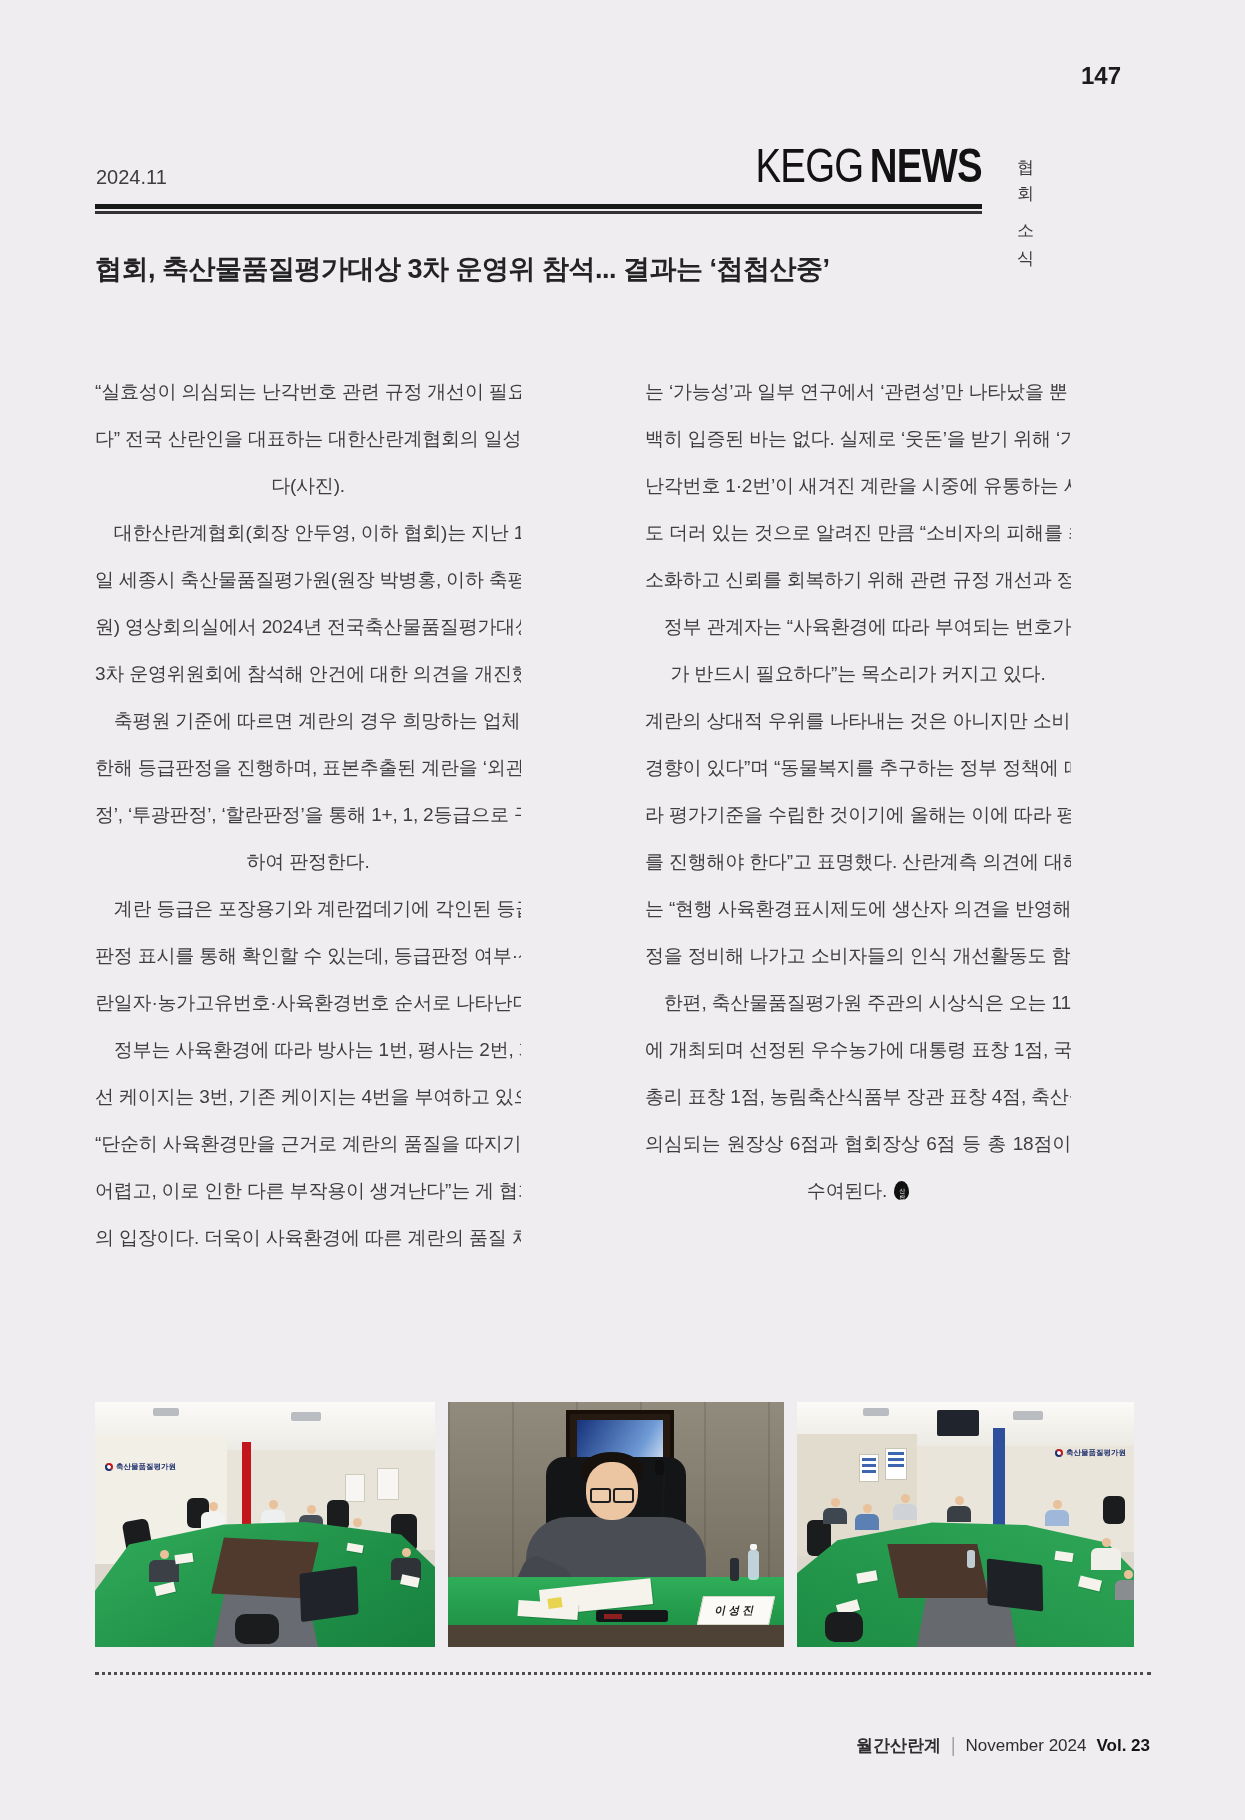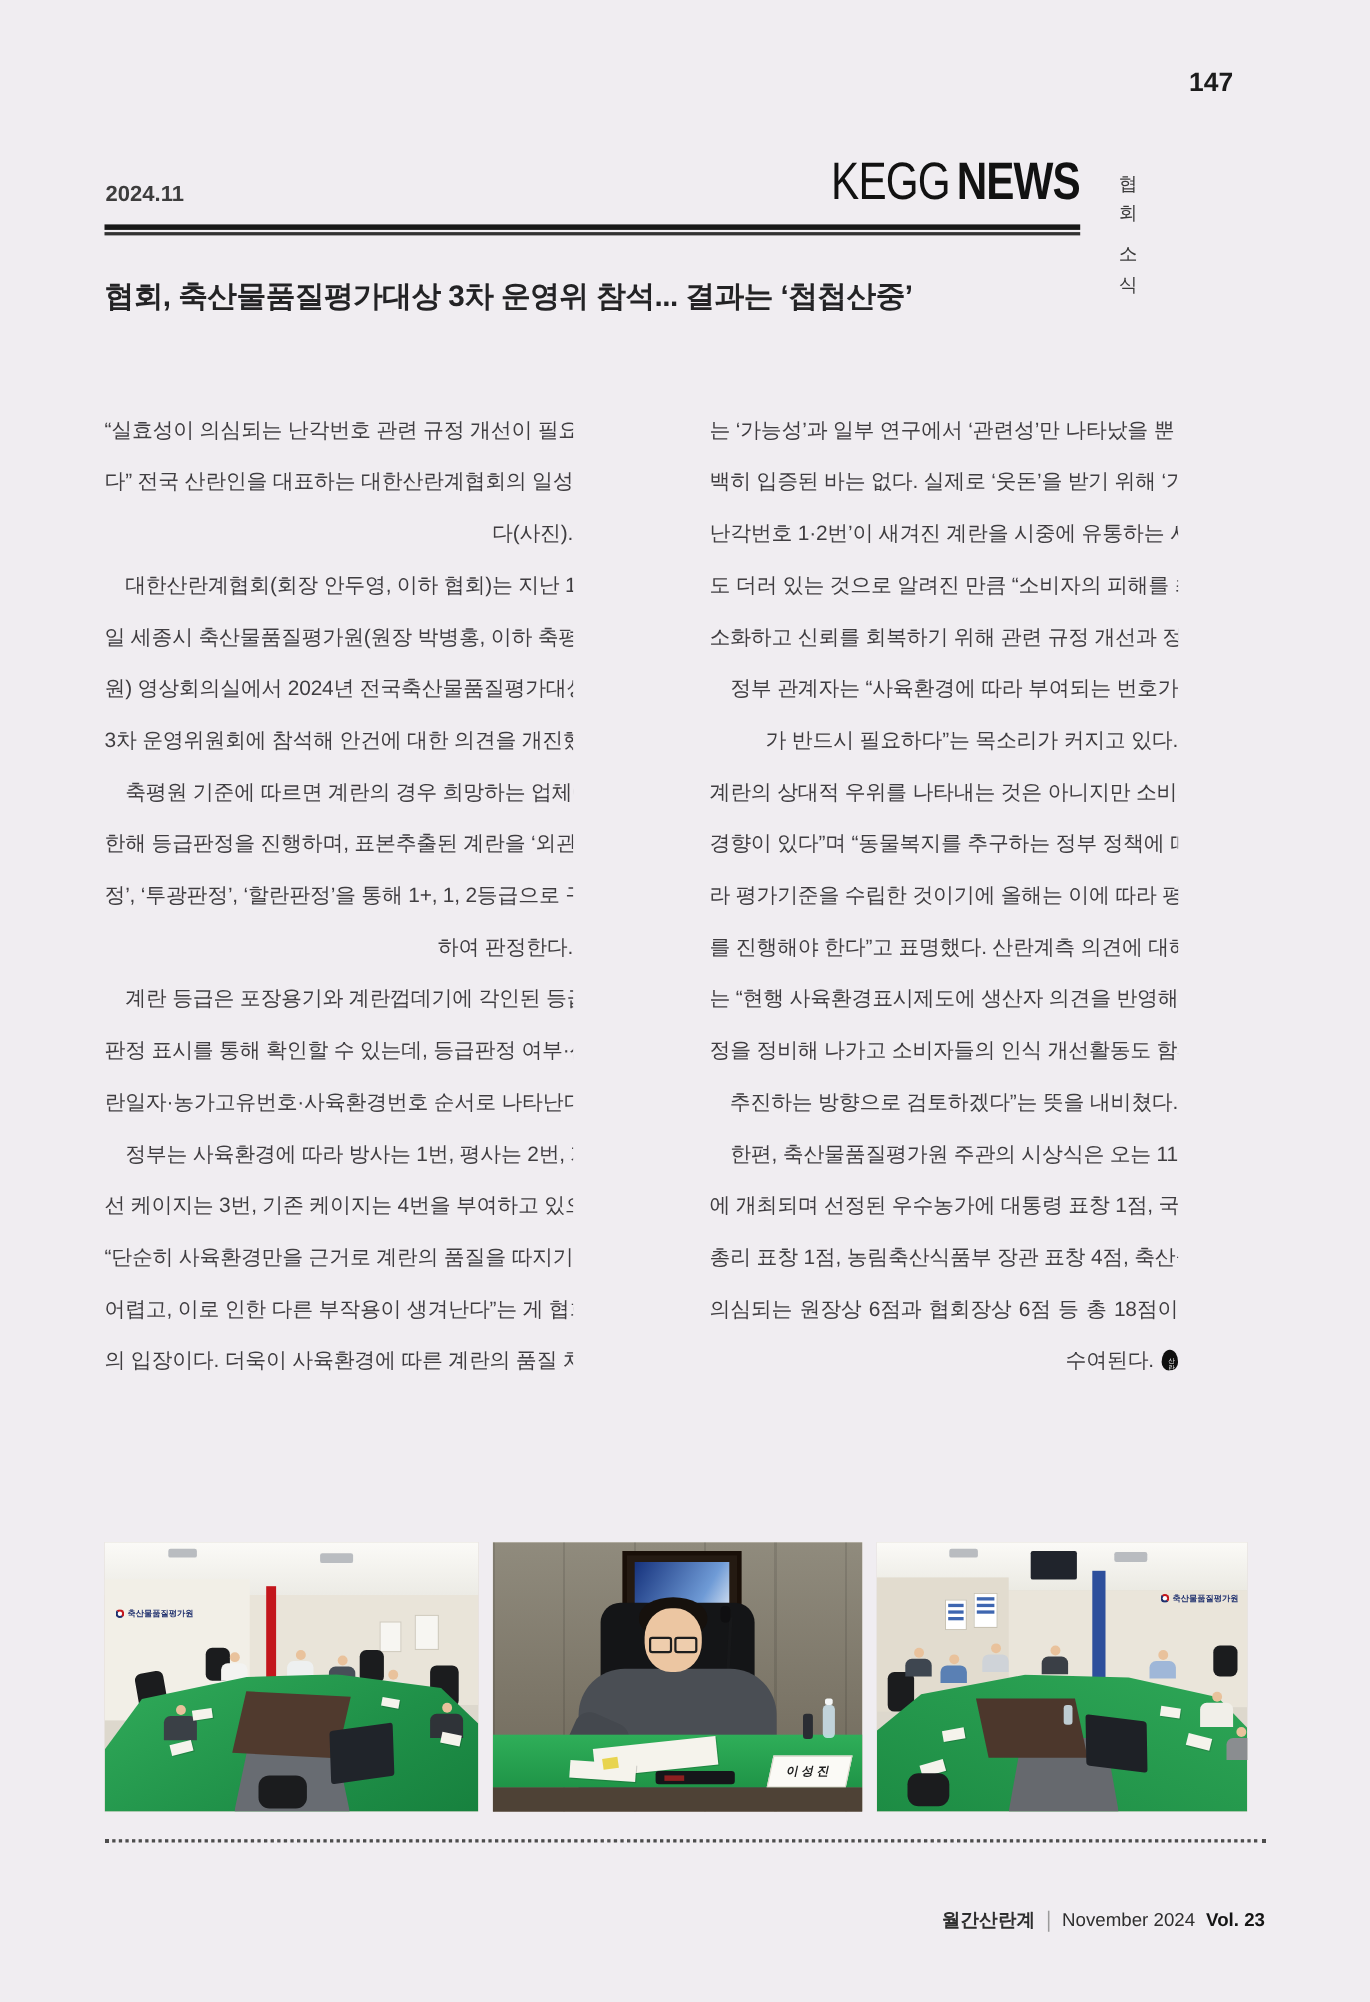--- a/index.html
+++ b/index.html
@@ -12,7 +12,7 @@
 
   
   .page-number{position:absolute;top:62px;left:1053px;font-size:24px;font-weight:700;color:#1c1c1c;letter-spacing:0;margin-left:28px;}
-  .issue-date{position:absolute;left:96px;top:166px;font-size:20px;color:#3d3d3d;font-weight:bold;}
+  .issue-date{position:absolute;left:96px;top:166px;font-size:20px;color:#3d3d3d;}
   .masthead{position:absolute;left:95px;top:140px;width:887px;text-align:right;font-size:48px;line-height:1.1;color:#121212;white-space:nowrap;}
   .masthead-inner{display:inline-block;transform:scaleX(.8);transform-origin:100% 50%;letter-spacing:-1px;}
   .masthead .light{font-weight:400;}

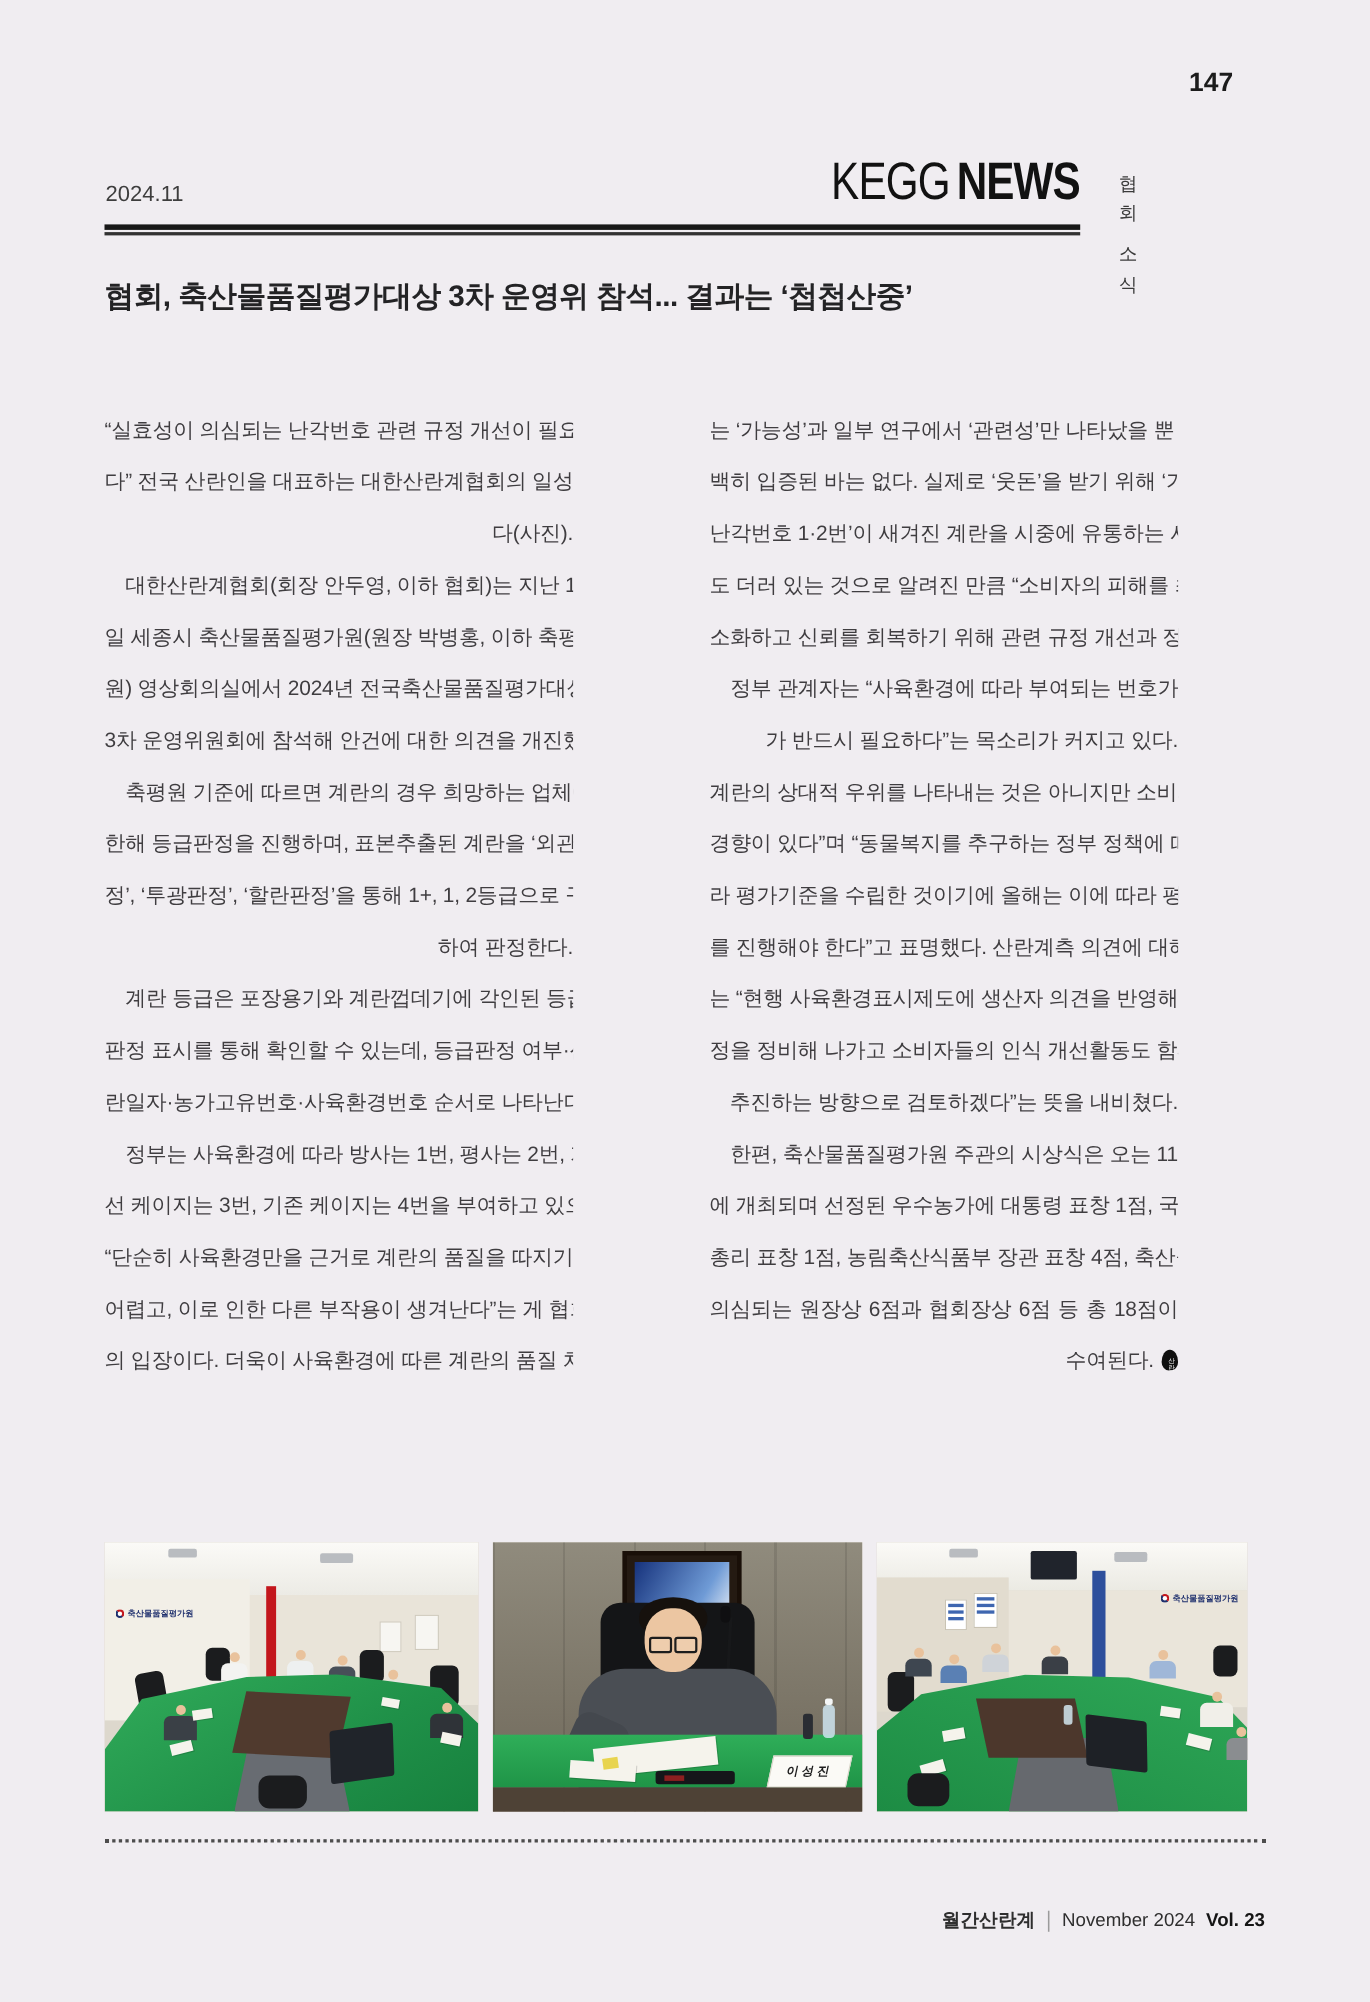--- a/index.html
+++ b/index.html
@@ -34,7 +34,7 @@
     height:47px;line-height:47px;font-size:19px;letter-spacing:-.2px;color:#3f3d40;
     text-align:justify;text-align-last:justify;overflow:hidden;white-space:nowrap;
   }
-  .bline.noj{text-align:right;text-align-last:auto;}
+  .bline.noj{text-align:center;text-align-last:auto;}
   .egg{
     display:inline-block;width:15px;height:19px;background:#101010;margin-left:7px;vertical-align:-3px;
     border-radius:50% 50% 46% 46%/60% 60% 42% 42%;position:relative;

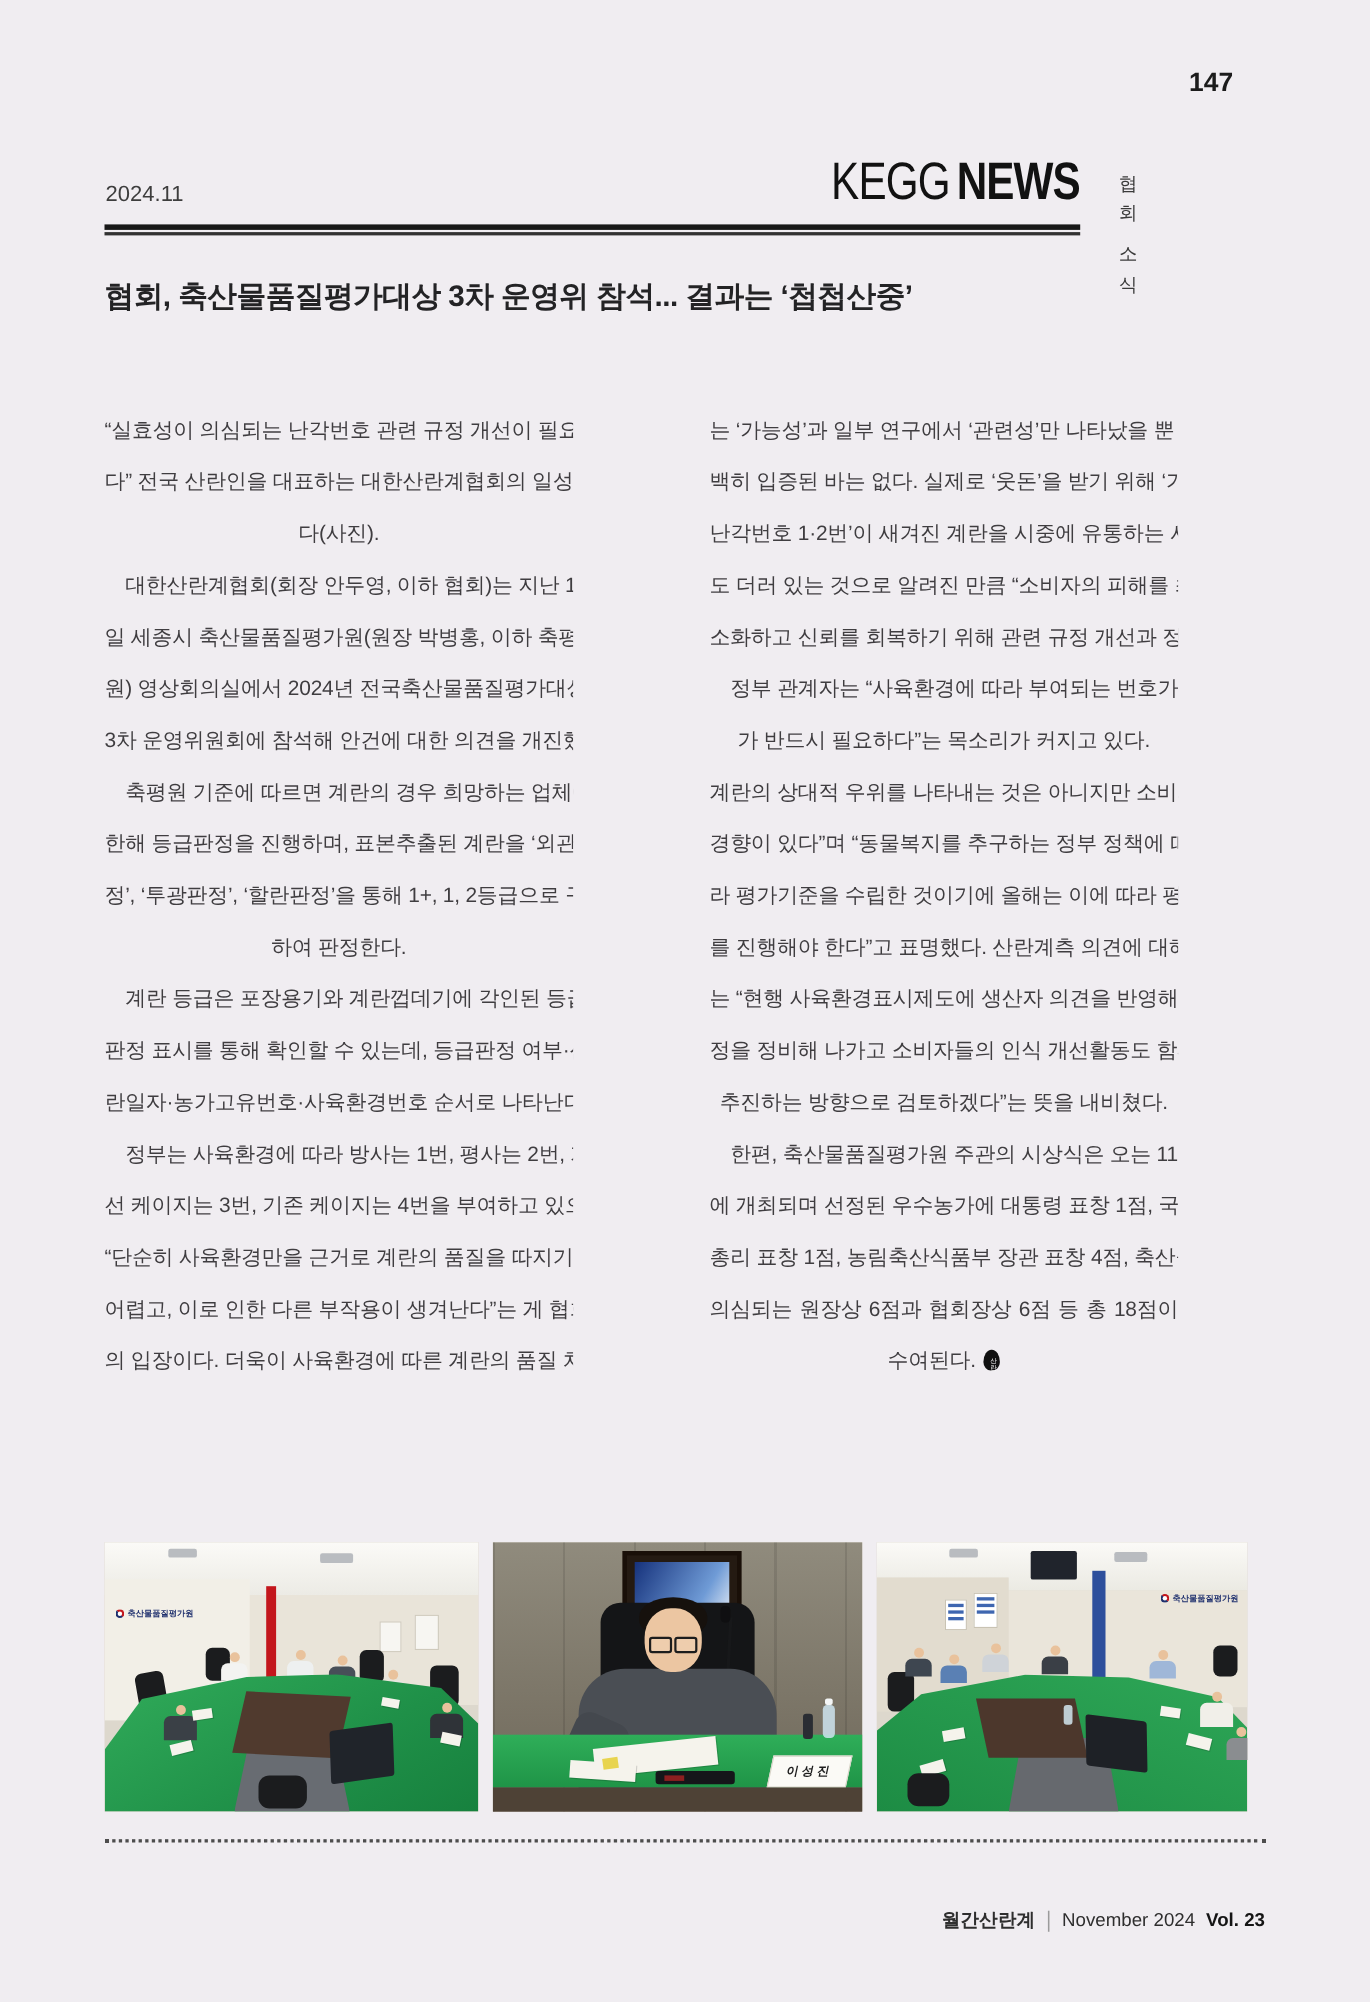--- a/index.html
+++ b/index.html
@@ -204,7 +204,6 @@
 
       <div class="bline">정을 정비해 나가고 소비자들의 인식 개선활동도 함께</div>
 
-      <div class="bline noj">추진하는 방향으로 검토하겠다”는 뜻을 내비쳤다.</div>
 
       <div class="bline">　한편, 축산물품질평가원 주관의 시상식은 오는 11월</div>
 

